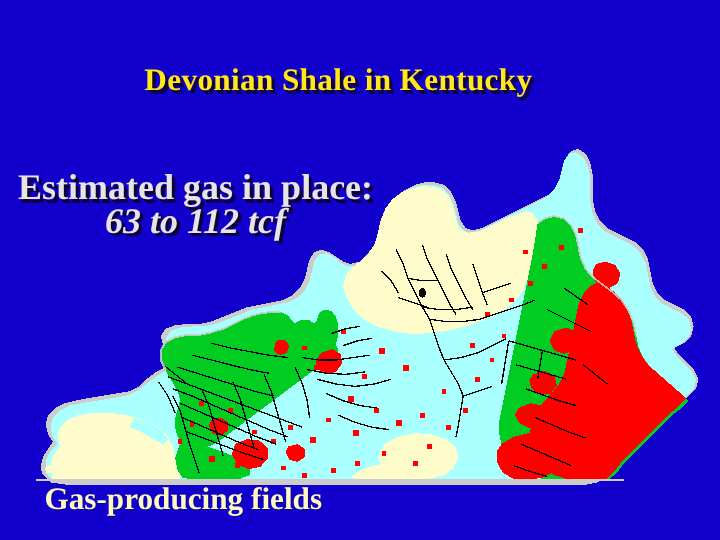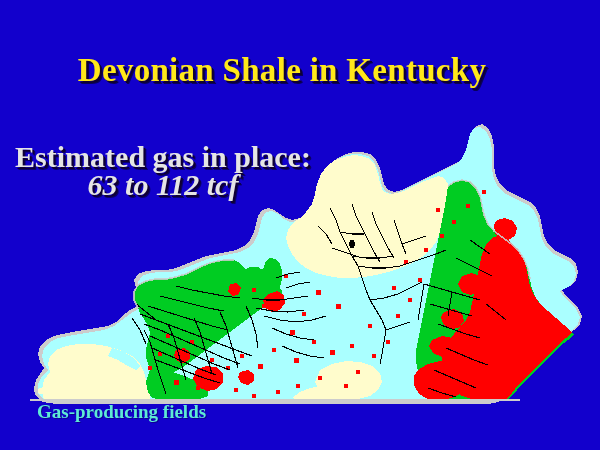--- a/index.html
+++ b/index.html
@@ -23,7 +23,7 @@
     top: 52px;
     width: 564px;
     text-align: center;
-    font-size: 33px;
+    font-size: 26px;
     font-weight: bold;
     color: #ffe81a;
     letter-spacing: 0.3px;

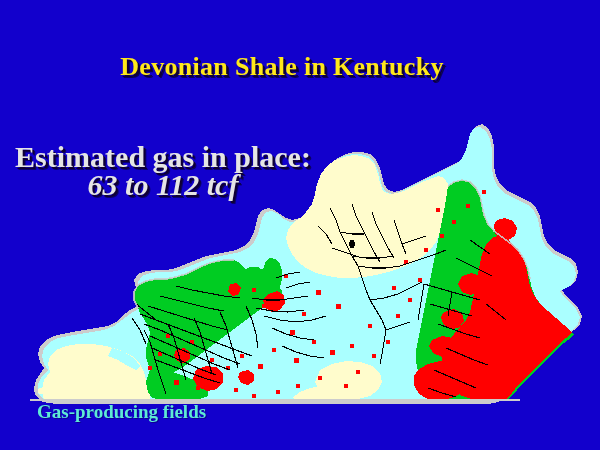--- a/index.html
+++ b/index.html
@@ -52,8 +52,8 @@
     position: absolute;
     left: 37px;
     top: 401px;
-    color: #5eead4;
-    font-size: 19px;
+    color: #fef9c3;
+    font-size: 26px;
     font-weight: bold;
     white-space: nowrap;
     text-shadow: 1px 1px 0 rgba(0,0,0,0.30);

